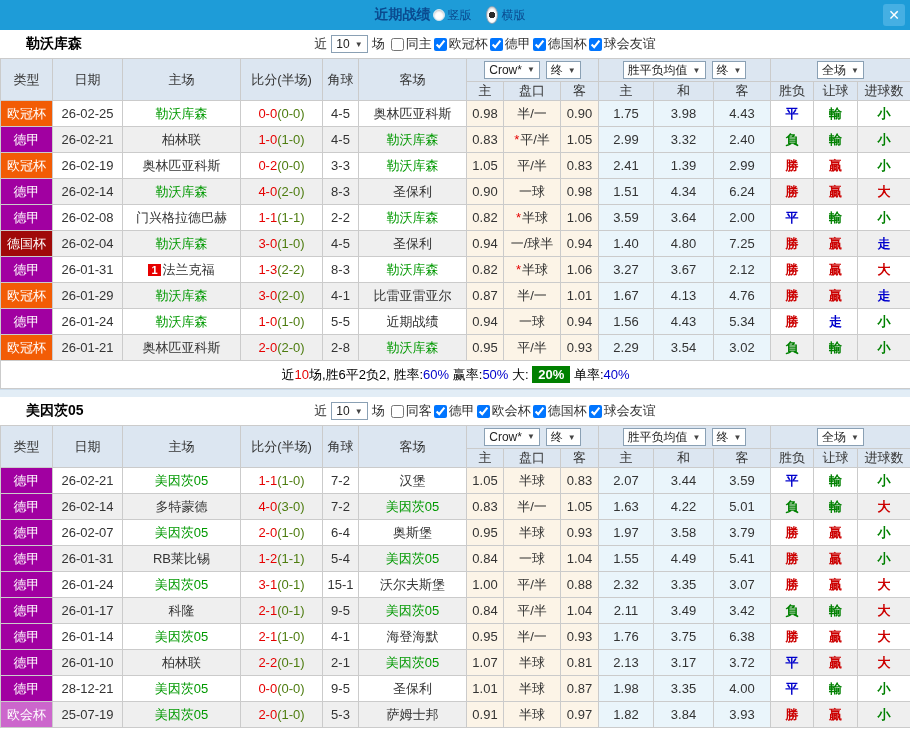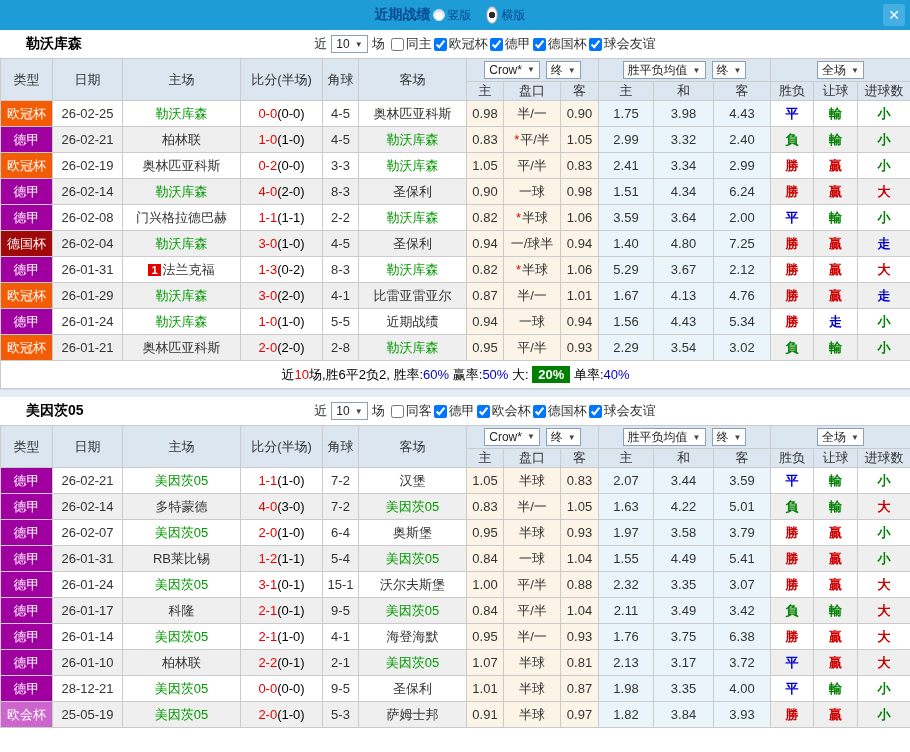--- a/index.html
+++ b/index.html
@@ -57,7 +57,7 @@
   .row.even td.plain { background:#fff; }
   td.oc { font-weight:bold; }
   .sc { color:var(--score_red,#E60000); }
-  .half { color:#000000; }
+  .half { color:#4d7c0f; }
   .star { color:var(--score_red,#E60000); margin-right:1px; }
   .badge { background:var(--score_red,#E60000); color:#fff; font-size:11px; font-weight:bold; padding:0 3px; margin-right:2px; }
   .summary td { height:28px; background:#fff; font-size:13px; color:#000; }

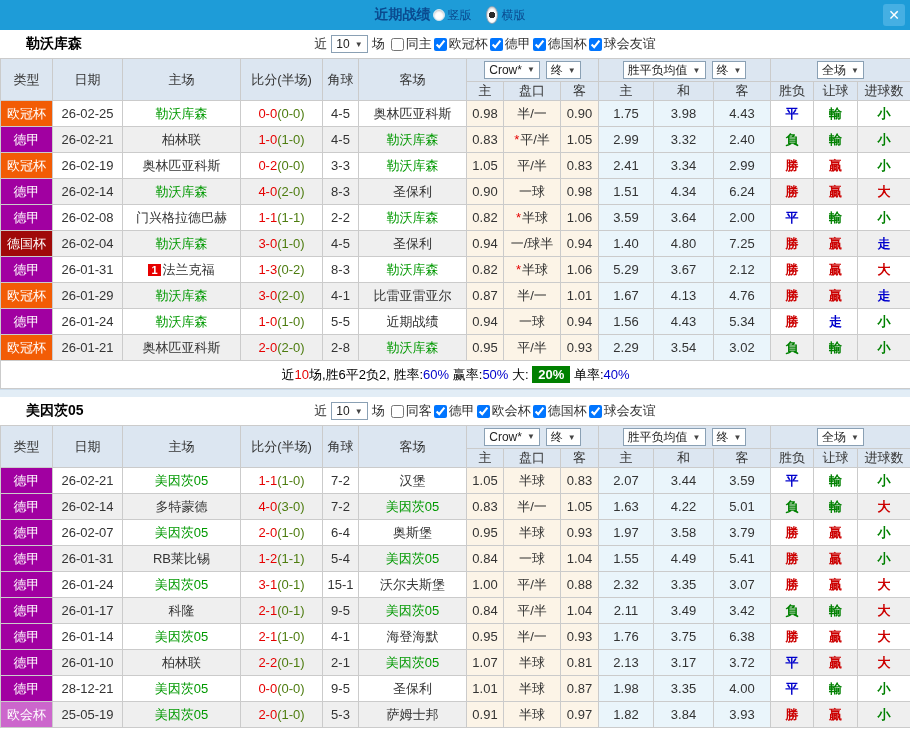--- a/index.html
+++ b/index.html
@@ -217,7 +217,7 @@
             <td class="odds">平/半</td>
             <td class="odds">0.83</td>
             <td class="wdl">2.41</td>
-            <td class="wdl">3.34</td>
+            <td class="wdl">1.39</td>
             <td class="wdl">2.99</td>
             <td class="plain oc" style="color:#CC0000">勝</td>
             <td class="plain oc" style="color:#CC0000">贏</td>

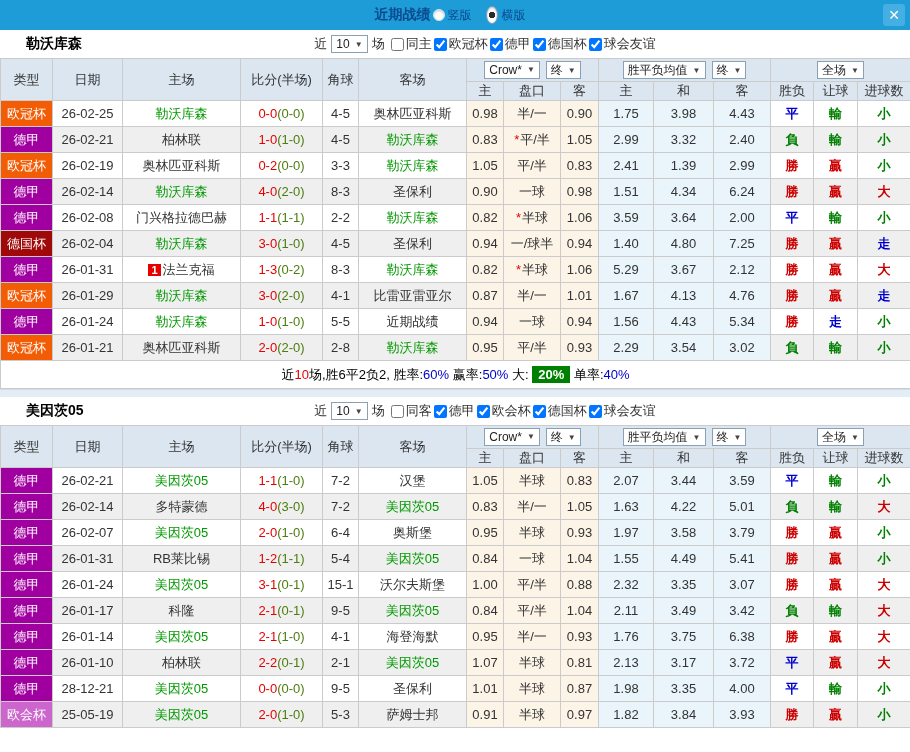--- a/index.html
+++ b/index.html
@@ -278,7 +278,7 @@
             <td class="type" style="background:#A100A1">德甲</td>
             <td class="plain">26-01-31</td>
             <td class="plain "><span class="badge">1</span>法兰克福</td>
-            <td class="plain"><span class="sc">1-3</span><span class="half">(0-2)</span></td>
+            <td class="plain"><span class="sc">1-3</span><span class="half">(2-2)</span></td>
             <td class="plain">8-3</td>
             <td class="plain focus">勒沃库森</td>
             <td class="odds">0.82</td>

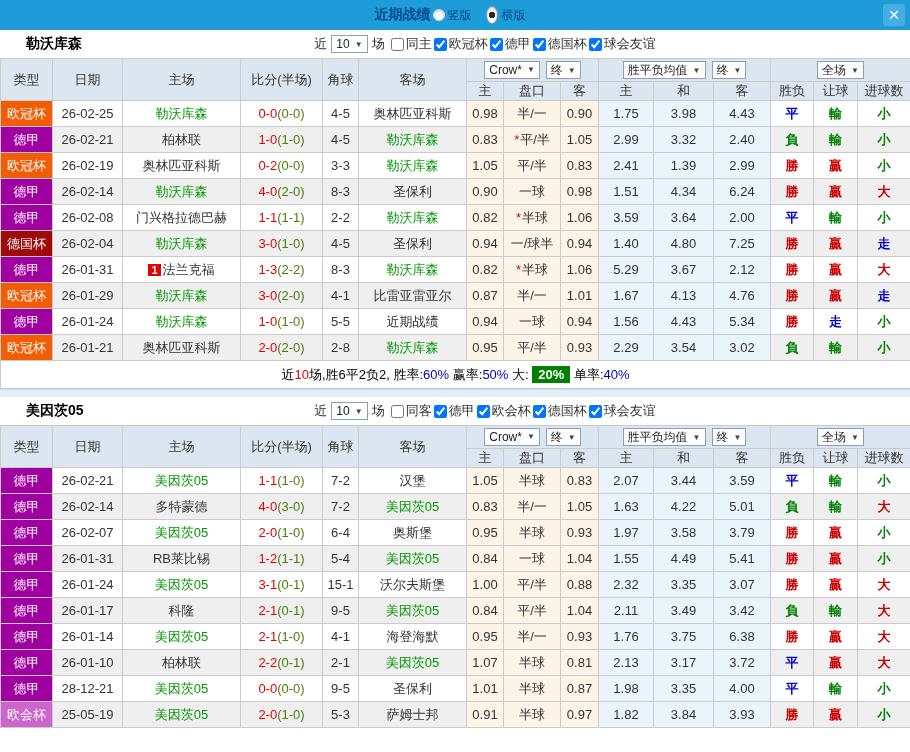--- a/index.html
+++ b/index.html
@@ -284,7 +284,7 @@
             <td class="odds">0.82</td>
             <td class="odds"><span class="star">*</span>半球</td>
             <td class="odds">1.06</td>
-            <td class="wdl">5.29</td>
+            <td class="wdl">3.27</td>
             <td class="wdl">3.67</td>
             <td class="wdl">2.12</td>
             <td class="plain oc" style="color:#CC0000">勝</td>

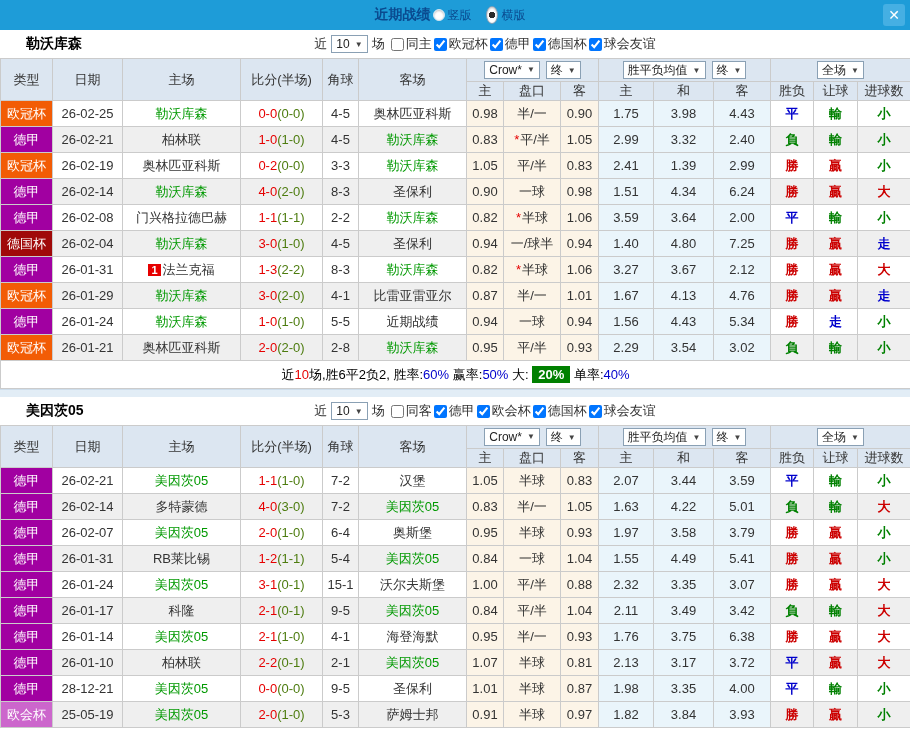--- a/index.html
+++ b/index.html
@@ -590,7 +590,7 @@
           </tr>
           <tr class="row odd">
             <td class="type" style="background:#CC66CC">欧会杯</td>
-            <td class="plain">25-05-19</td>
+            <td class="plain">25-07-19</td>
             <td class="plain focus">美因茨05</td>
             <td class="plain"><span class="sc">2-0</span><span class="half">(1-0)</span></td>
             <td class="plain">5-3</td>

